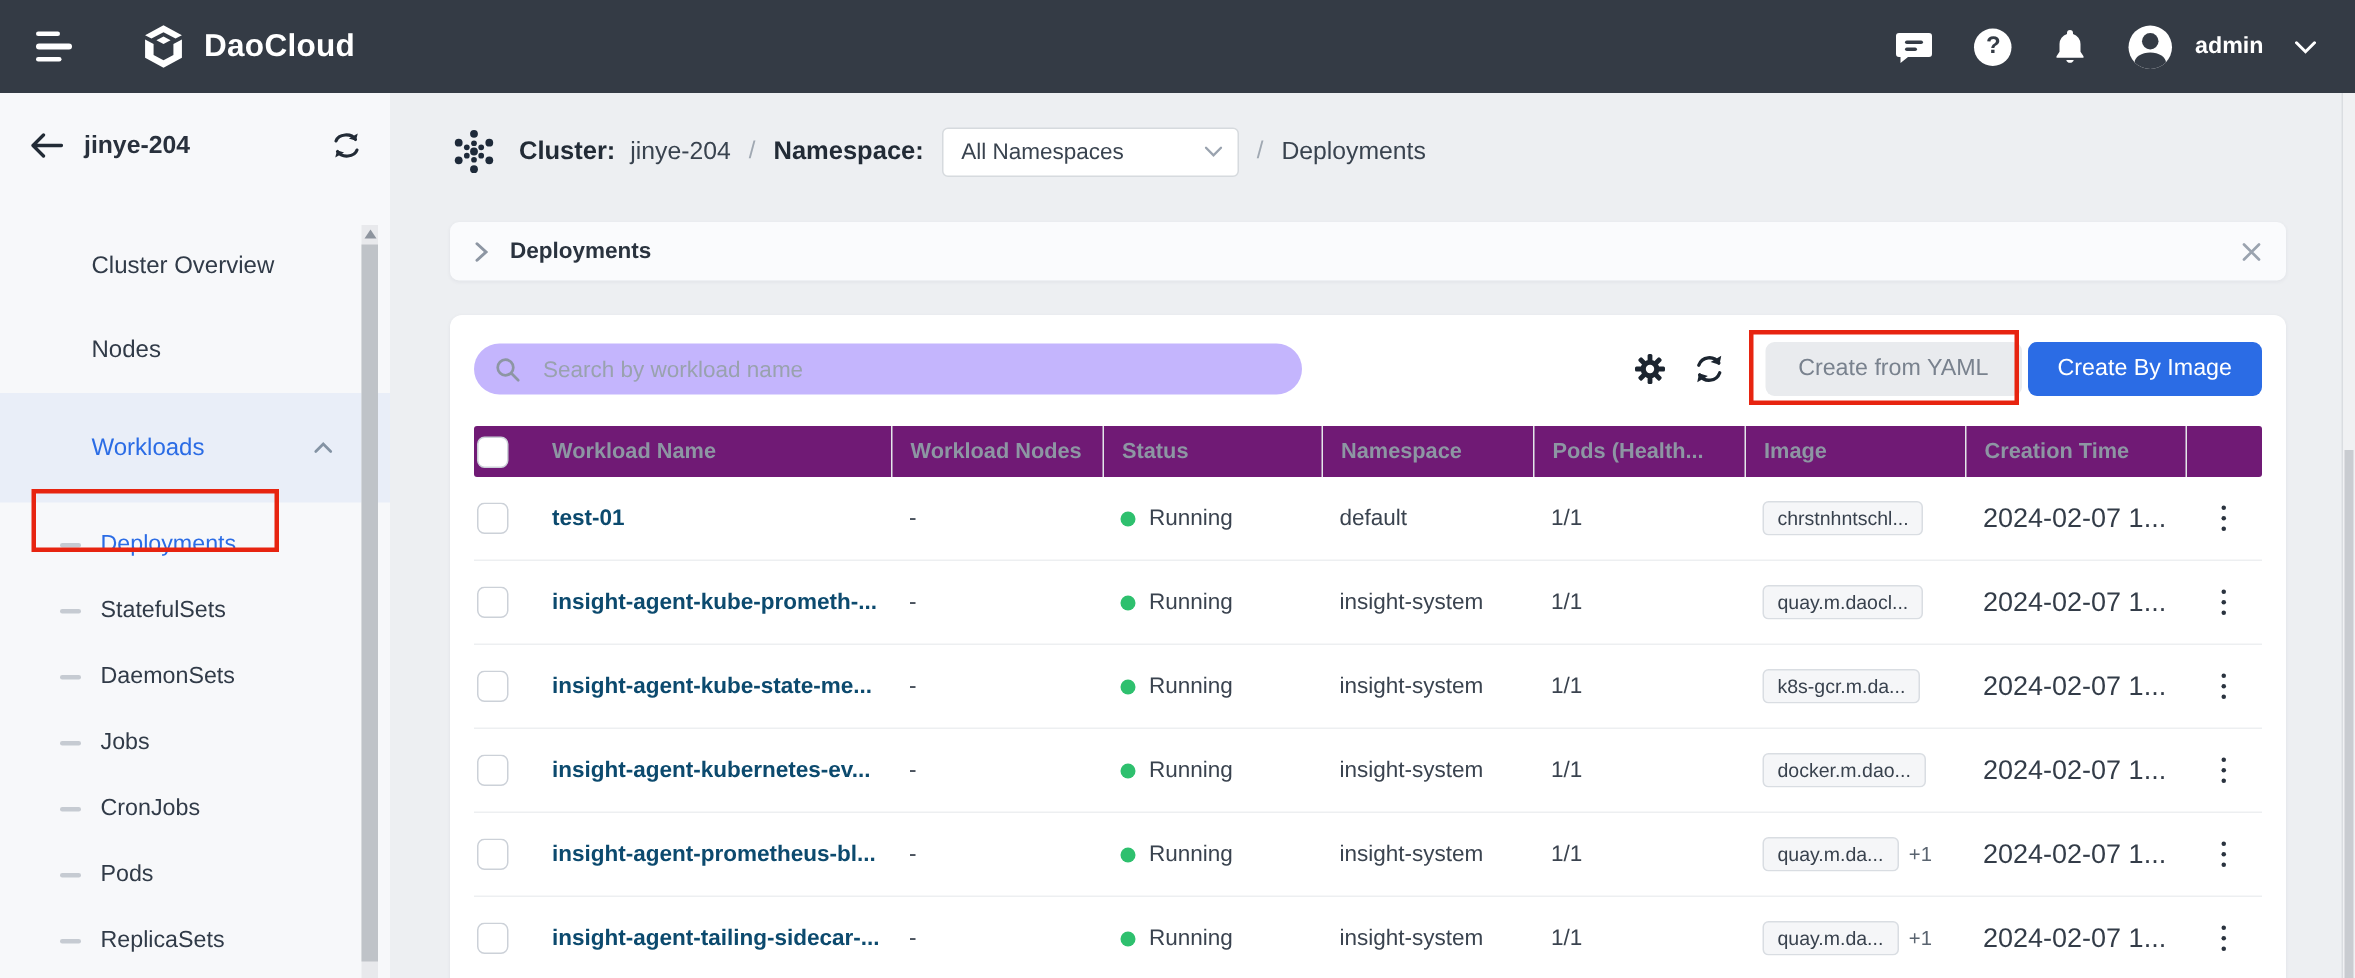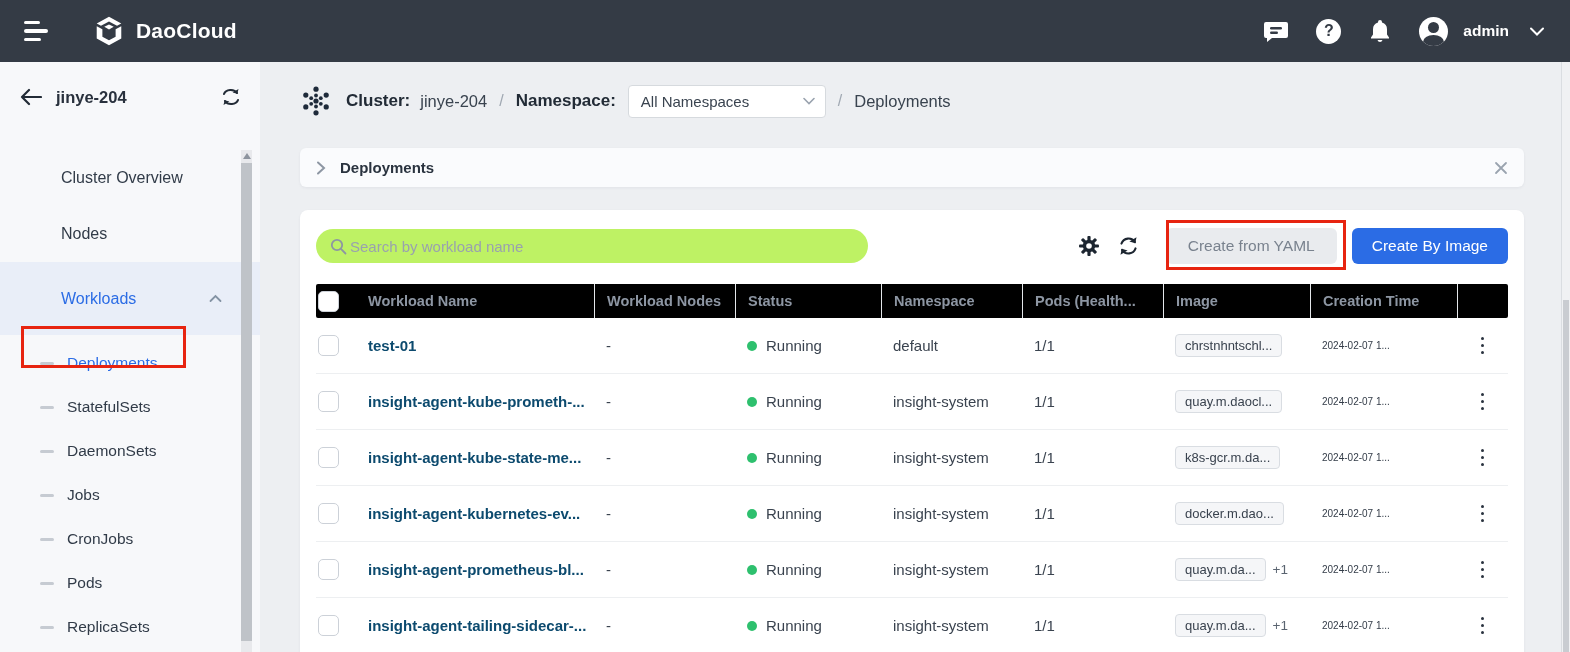--- a/index.html
+++ b/index.html
@@ -74,8 +74,8 @@
     border-radius:8px; box-shadow:0 1px 3px rgba(30,40,60,.06); padding:18px 16px 0; }
 
   .toolbar { display:flex; align-items:center; }
-  .search { width:552px; height:34px; background:#bef264; border-radius:17px;
-    display:flex; align-items:center; padding:0 14px; gap:3px; }
+  .search { width:552px; height:34px; background:#c4b5fd; border-radius:17px;
+    display:flex; align-items:center; padding:0 14px; gap:15px; }
   .search input { flex:1; border:none; outline:none; background:transparent; font-size:15px;
     font-family:"Liberation Sans",sans-serif; color:#39434f; }
   .search input::placeholder { color:#99a2ae; }

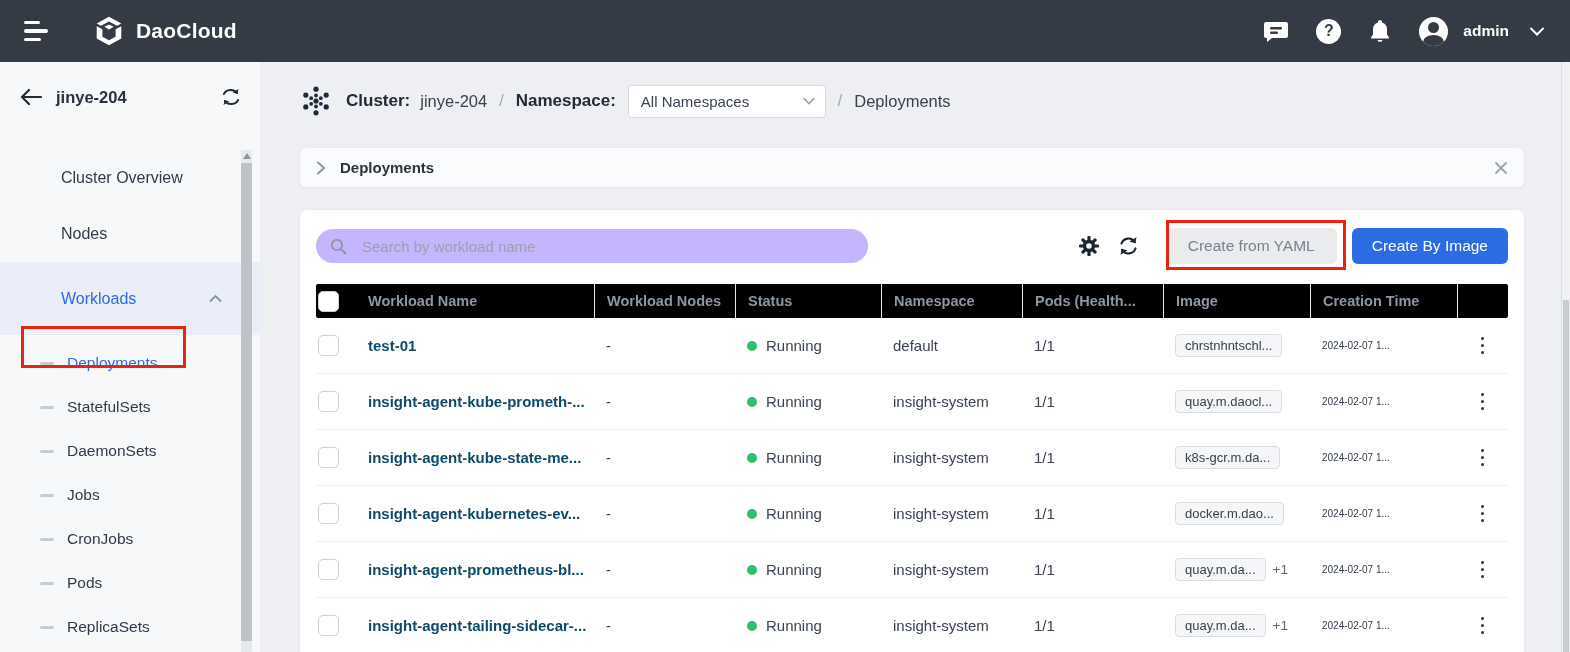--- a/index.html
+++ b/index.html
@@ -85,7 +85,7 @@
   .btn { height:36px; border:none; border-radius:6px; font-size:15.5px;
     font-family:"Liberation Sans",sans-serif; cursor:pointer; }
   .btn-yaml { margin-left:26px; padding:0 22px; background:#e9ebee; color:#79828e; }
-  .btn-image { margin-left:15px; padding:0 20px; background:#2b6ce5; color:#fff; }
+  .btn-image { margin-left:4px; padding:0 20px; background:#2b6ce5; color:#fff; }
 
   
   .table { margin-top:20px; }

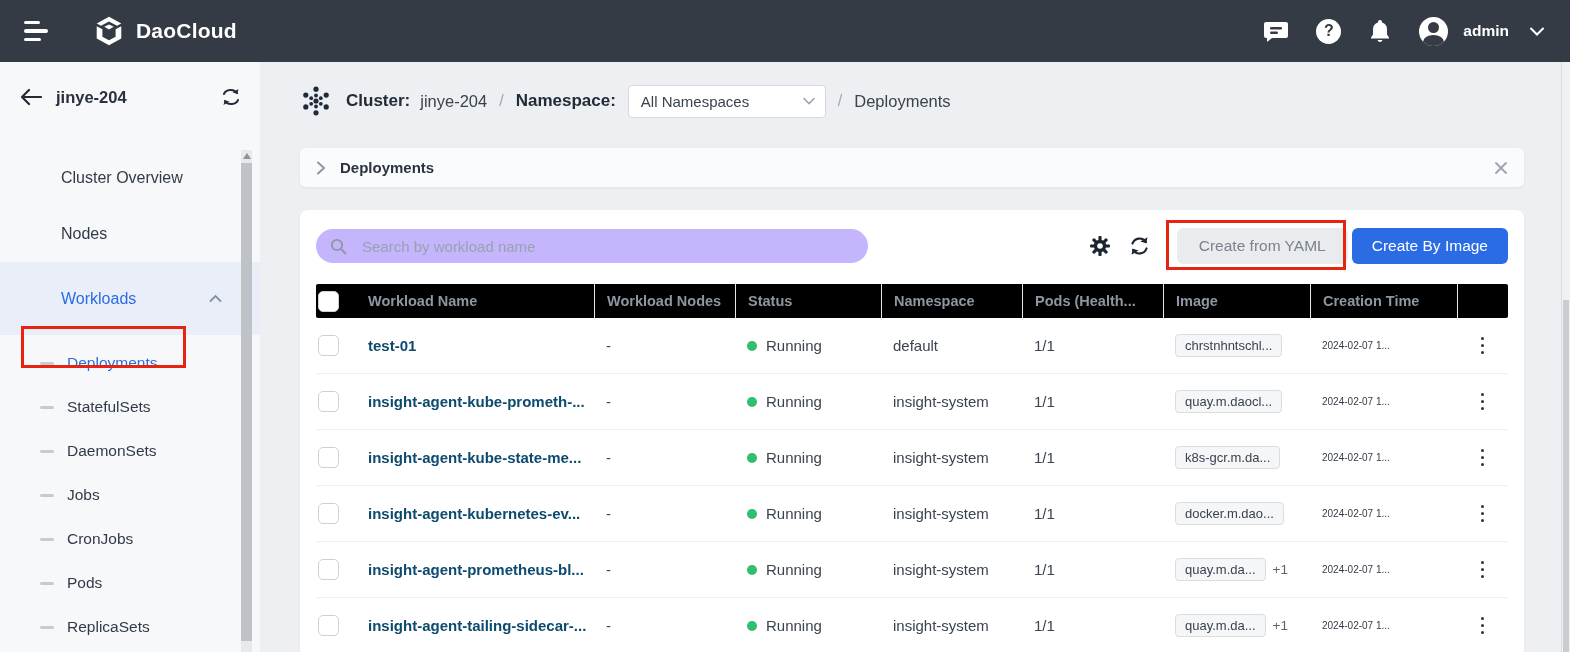--- a/index.html
+++ b/index.html
@@ -90,7 +90,7 @@
   
   .table { margin-top:20px; }
   .tgrid { display:grid; grid-template-columns:40px 238px 141px 146px 141px 141px 147px 147px 1fr; align-items:center; }
-  .thead { height:34px; background:#000000; border-radius:2px; }
+  .thead { height:34px; background:#701a75; border-radius:2px; }
   .th { font-size:14.5px; font-weight:700; color:#8d96a3; padding-left:12px; height:34px;
     display:flex; align-items:center; white-space:nowrap; overflow:hidden; }
   .th.sep { border-left:1px solid #e4e7ea; }

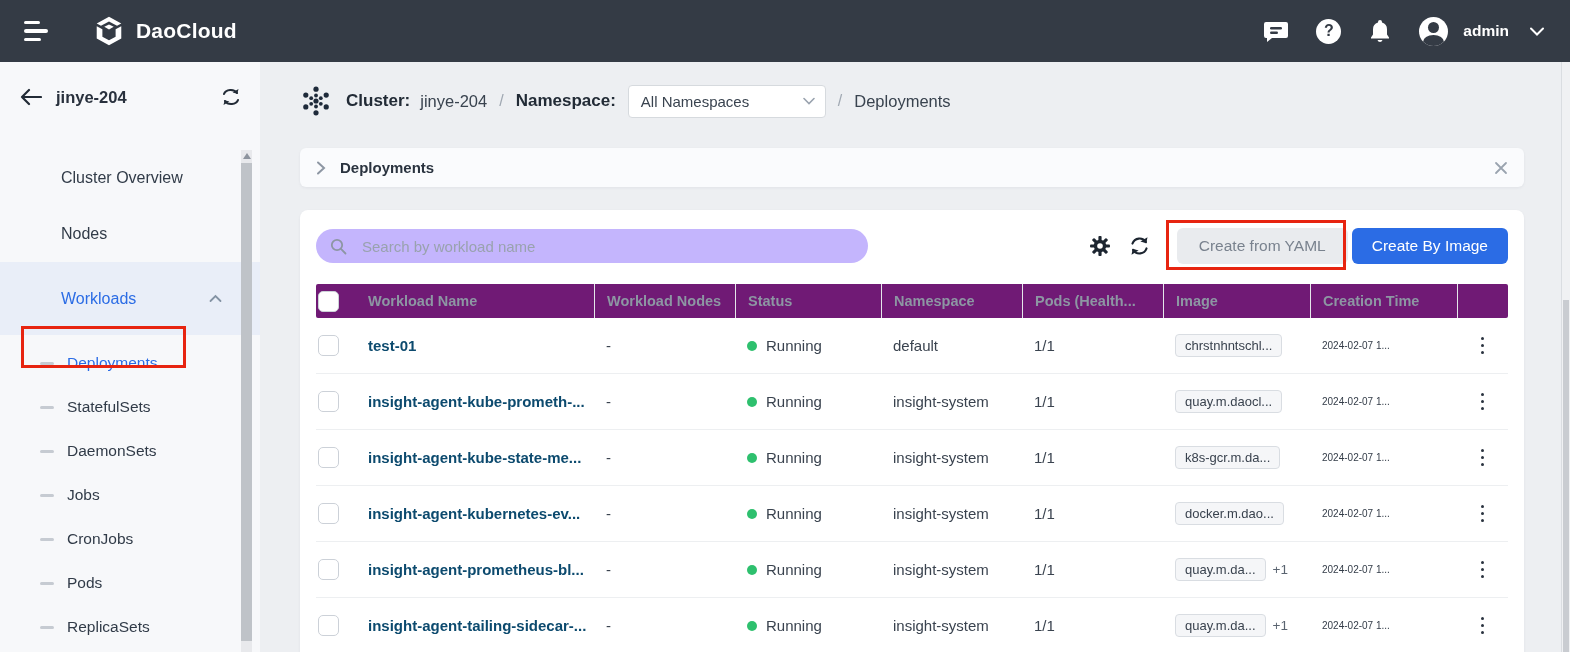--- a/index.html
+++ b/index.html
@@ -105,7 +105,7 @@
   .chip { font-size:13px; color:#39424e; background:#f5f6f8; border:1px solid #d9dde2;
     border-radius:4px; padding:3px 9px; display:inline-block; }
   .extra { font-size:13.5px; color:#5a6470; margin-left:7px; }
-  .c-date { font-size:10px; color:#333c48; }
+  .c-date { font-size:18px; color:#333c48; }
   .c-actions { justify-content:center; padding-left:0; }
   .kebab { display:inline-flex; flex-direction:column; gap:3.5px; padding:4px 6px; cursor:pointer; }
   .kebab i { width:3.5px; height:3.5px; border-radius:50%; background:#2a333f; display:block; }

